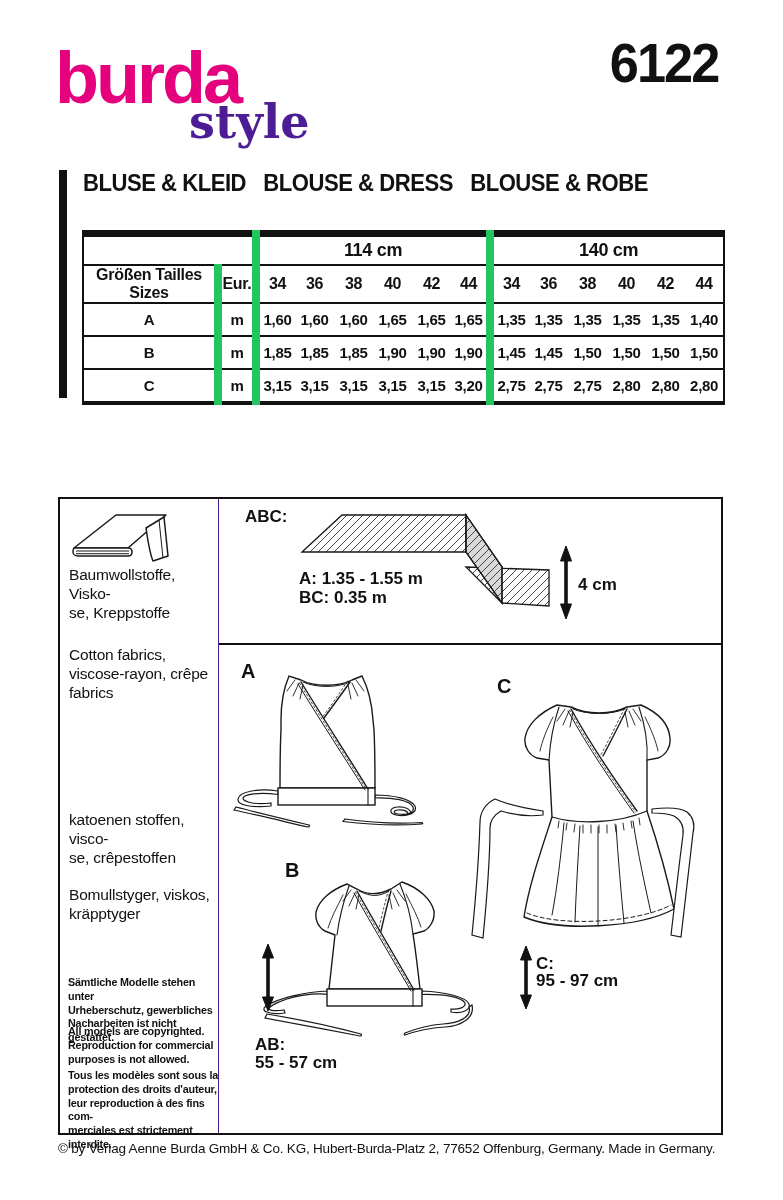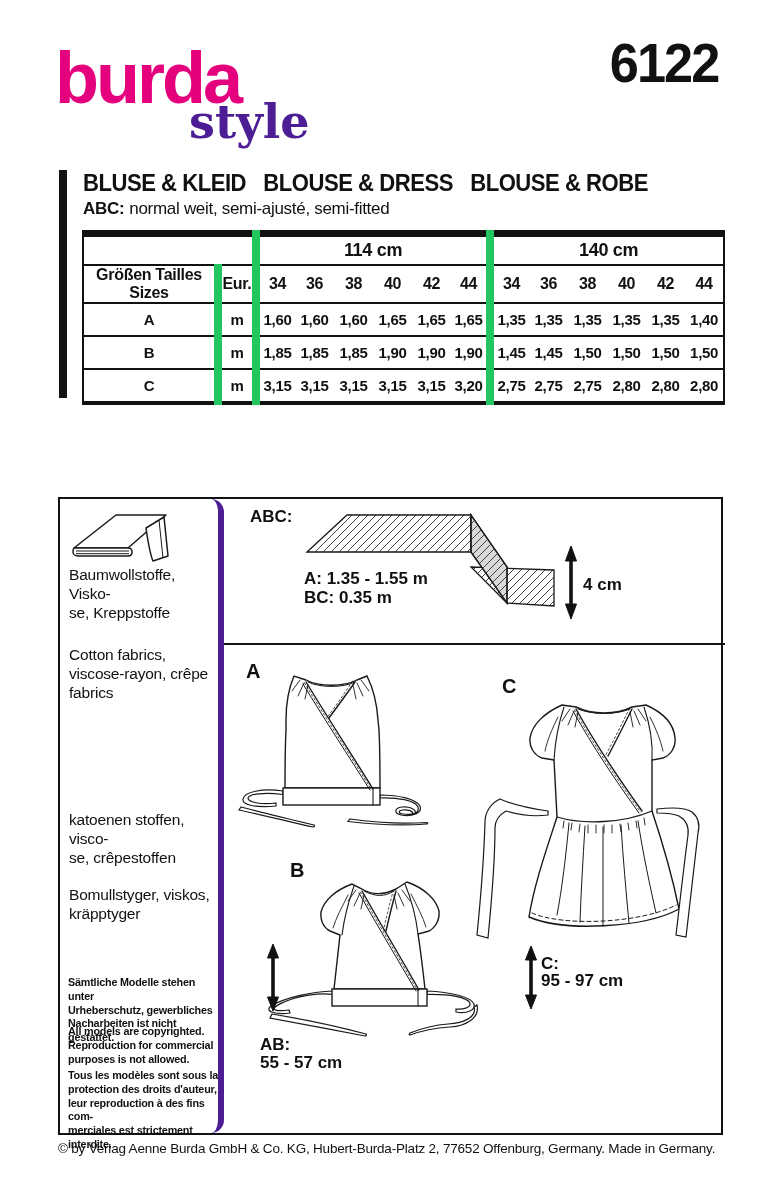--- a/index.html
+++ b/index.html
@@ -70,9 +70,6 @@
 
   <div class="title-row">
     <span>BLUSE &amp; KLEID</span><span>BLOUSE &amp; DRESS</span><span>BLOUSE &amp; ROBE</span>
-  </div>
-  <div class="subtitle">
-    <b>ABC:</b><span>normal weit, semi-ajusté, semi-fitted</span>
   </div>
 
   <table class="yardage">

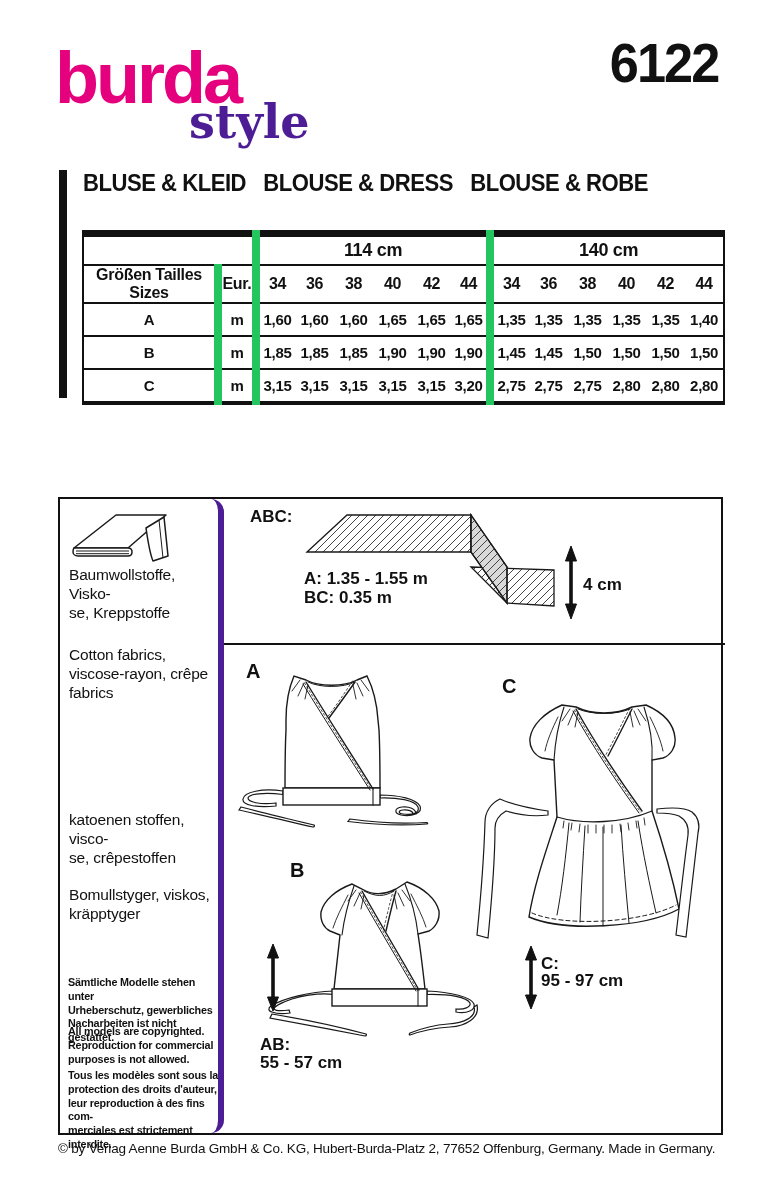--- a/index.html
+++ b/index.html
@@ -40,7 +40,7 @@
   
   .info-box{position:absolute;left:58px;top:497px;width:665px;height:638px;
             border:2px solid #111;box-sizing:border-box;display:flex;}
-  .sidebar{position:relative;width:158px;border-right:6px solid #4c1d95;flex:none;border-radius:13px;}
+  .sidebar{position:relative;width:158px;border-right:1px solid #4c1d95;flex:none;}
   .fabric-block{position:absolute;left:9px;white-space:pre-line;
                 font-size:15.5px;line-height:19px;letter-spacing:-.2px;}
   .fab-de{top:66px}.fab-en{top:146px}.fab-fr{top:223px}.fab-nl{top:311px}.fab-sv{top:386px}

